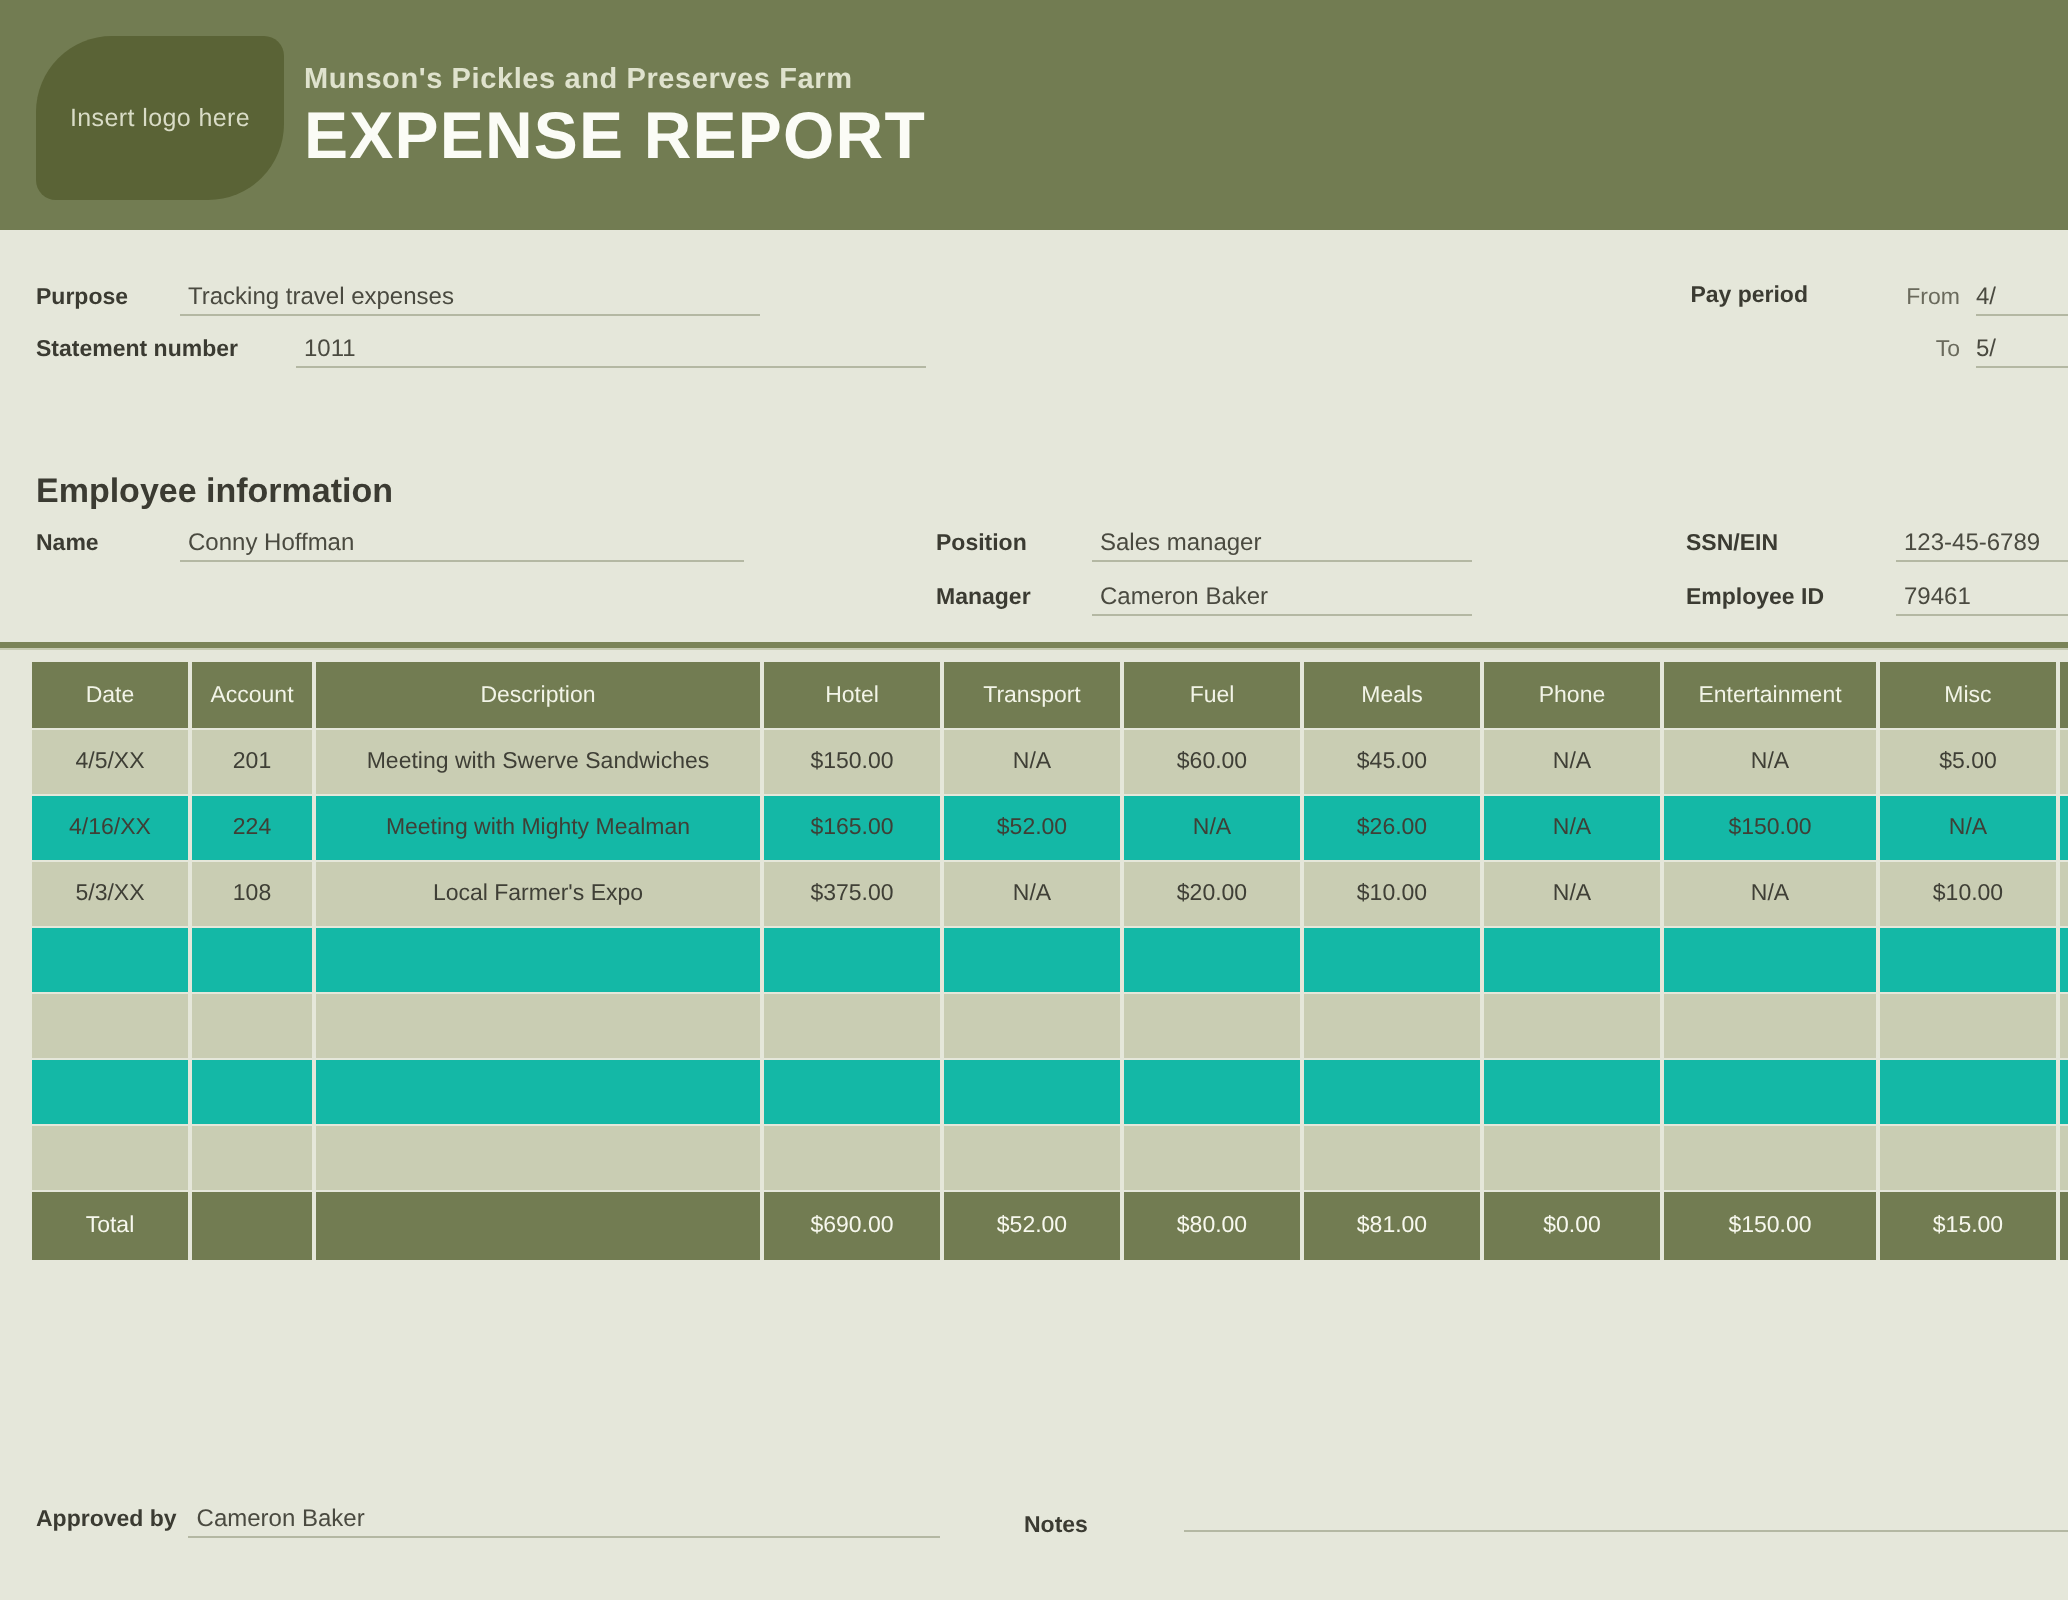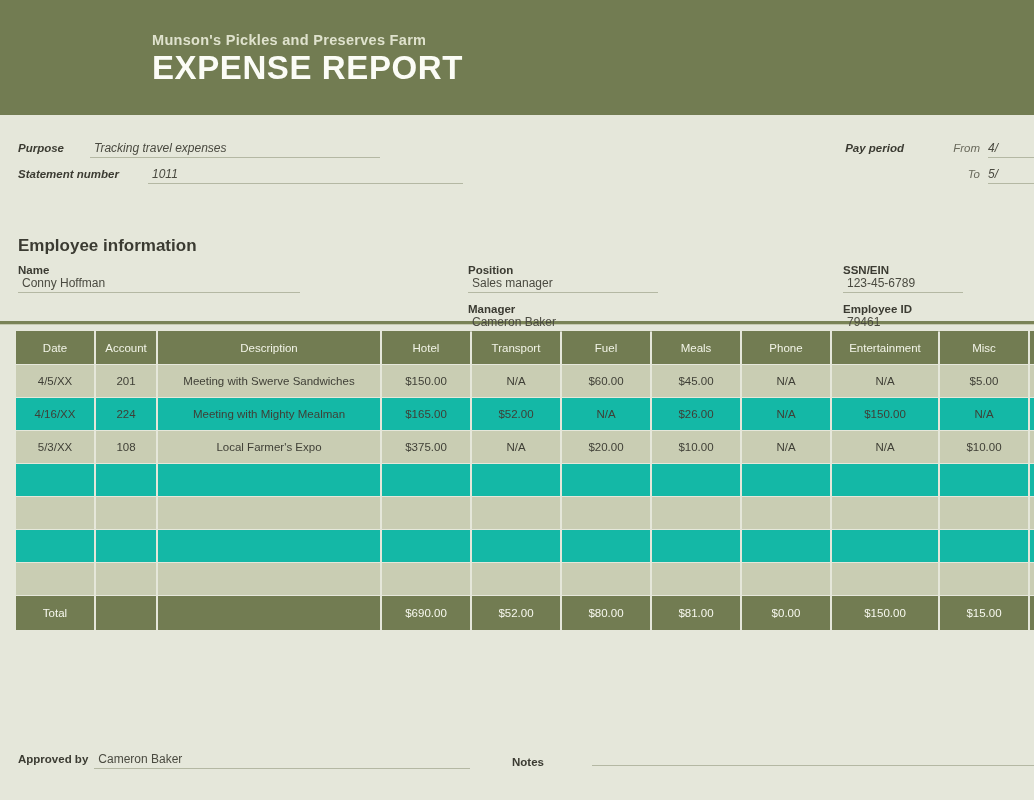--- a/index.html
+++ b/index.html
@@ -240,6 +240,9 @@
 <body>
 
 <div class="banner">
+  <div class="logo-box">
+    <span class="logo-text">Insert logo here</span>
+  </div>
   <div class="banner-titles">
     <div class="company-name">Munson's Pickles and Preserves Farm</div>
     <div class="doc-title">EXPENSE REPORT</div>

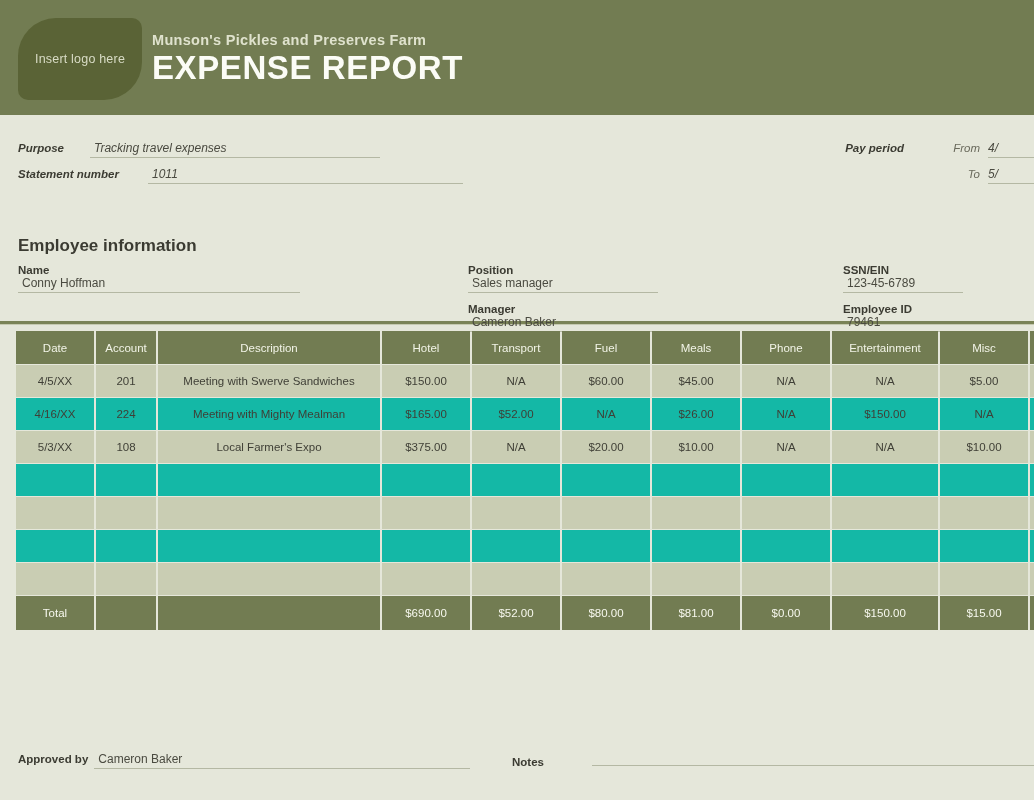--- a/index.html
+++ b/index.html
@@ -63,7 +63,6 @@
     position: relative;
     height: 93px;
     padding-top: 28px;
-    font-style: italic;
   }
   .field-row {
     display: flex;

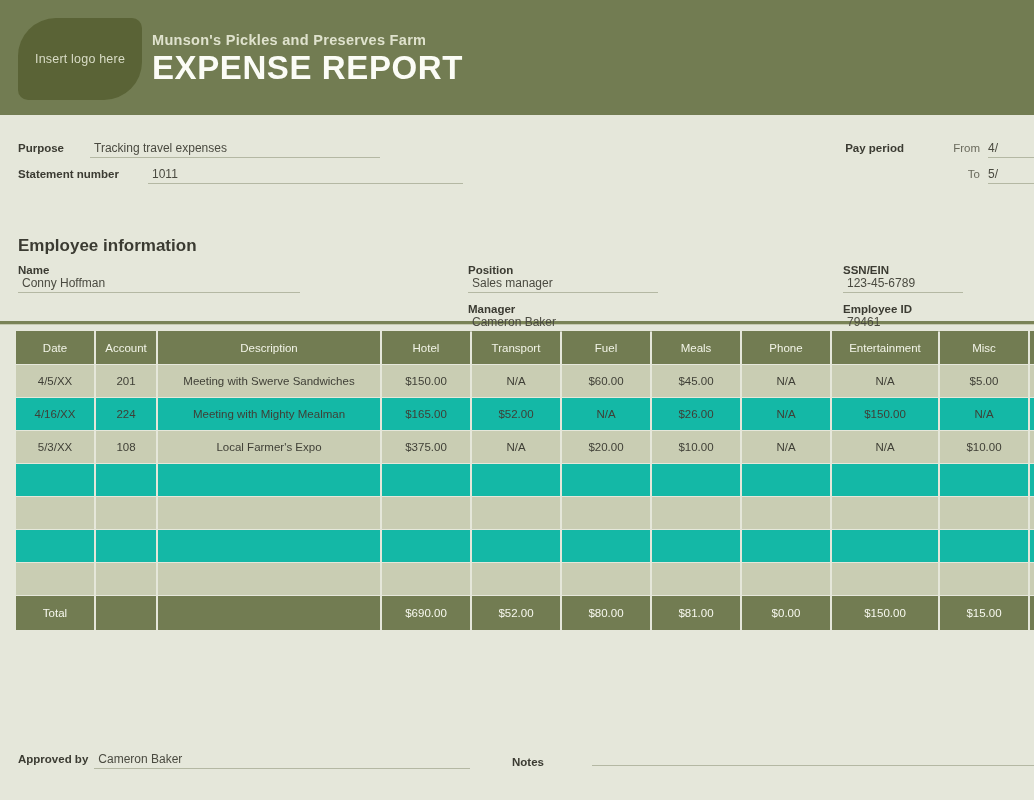--- a/index.html
+++ b/index.html
@@ -156,7 +156,7 @@
   .emp-col.c2 { left: 468px; }
   .emp-col.c3 { left: 843px; }
 
-  .emp-col .field-row { margin-bottom: 10px; flex-direction: column; }
+  .emp-col .field-row { margin-bottom: 10px; }
   .emp-col.c1 .fld-label { width: 72px; display: inline-block; }
   .emp-col.c1 .fld-value { width: 282px; }
   .emp-col.c2 .fld-label { width: 78px; display: inline-block; }

